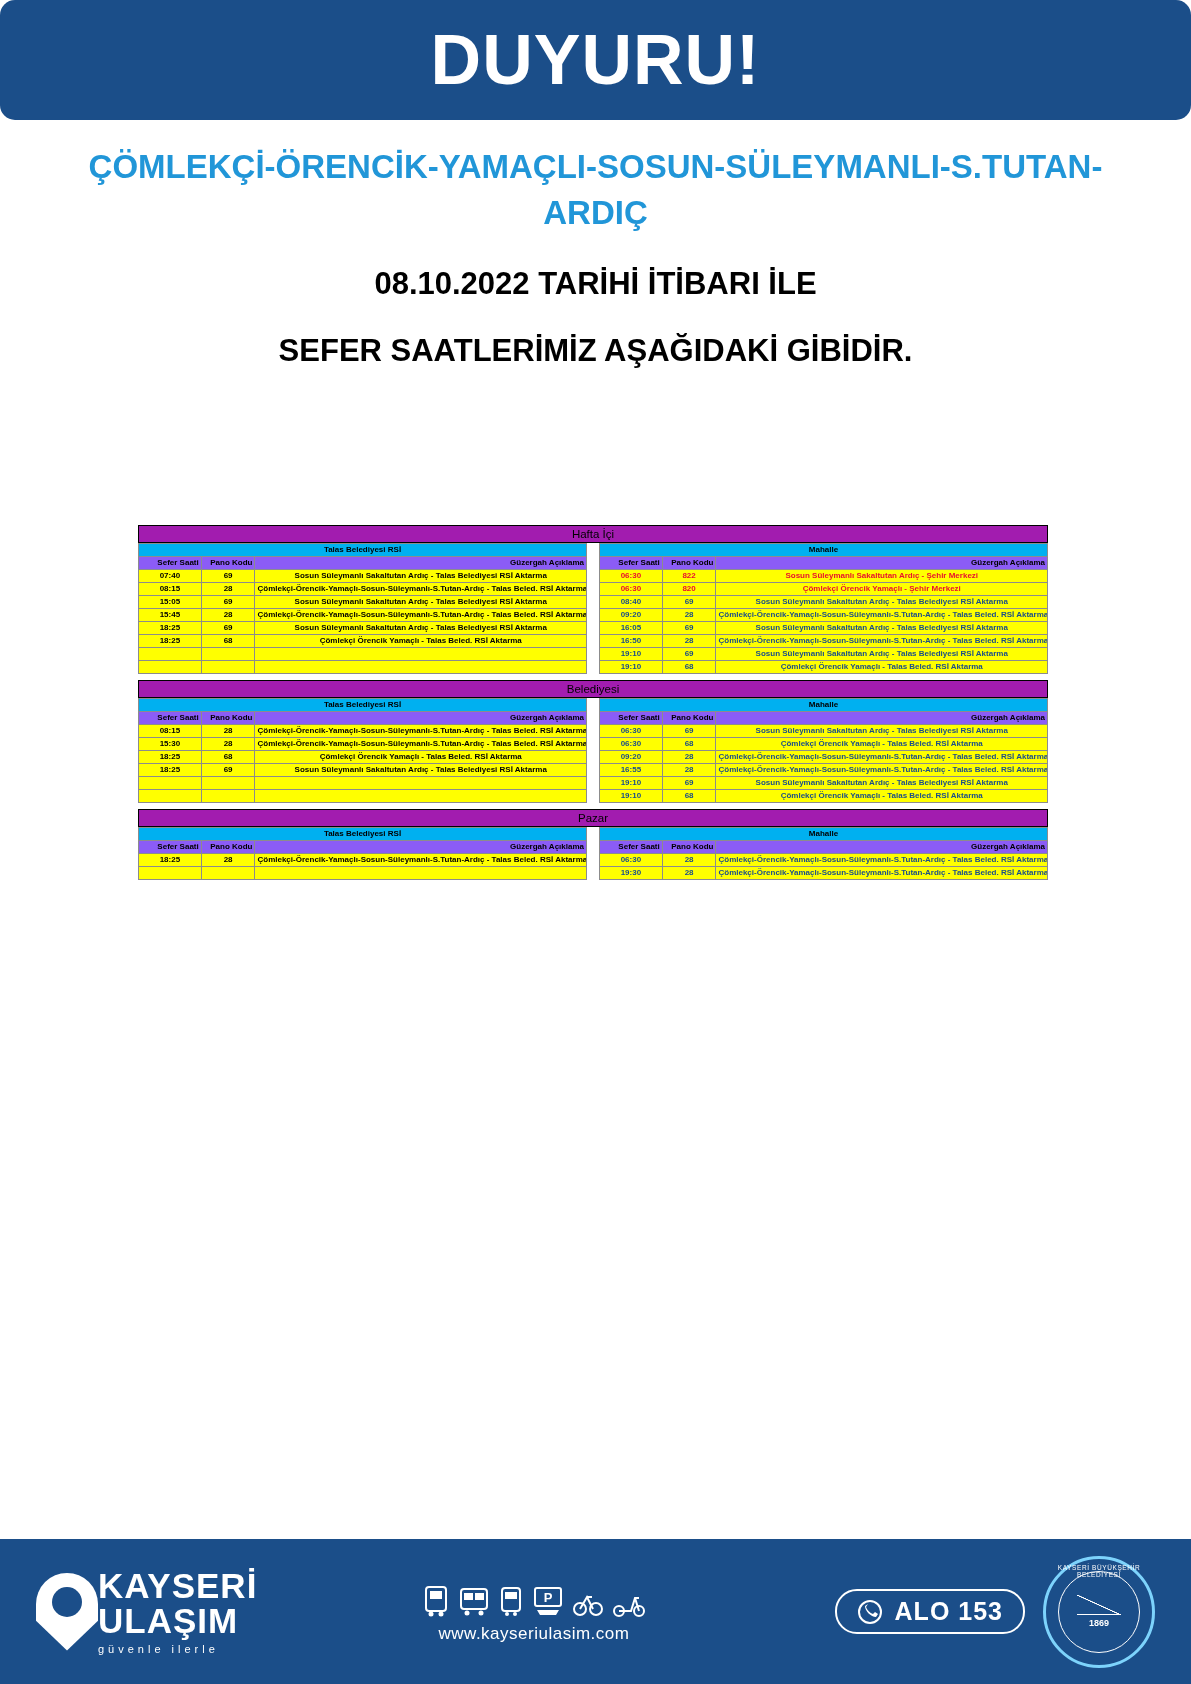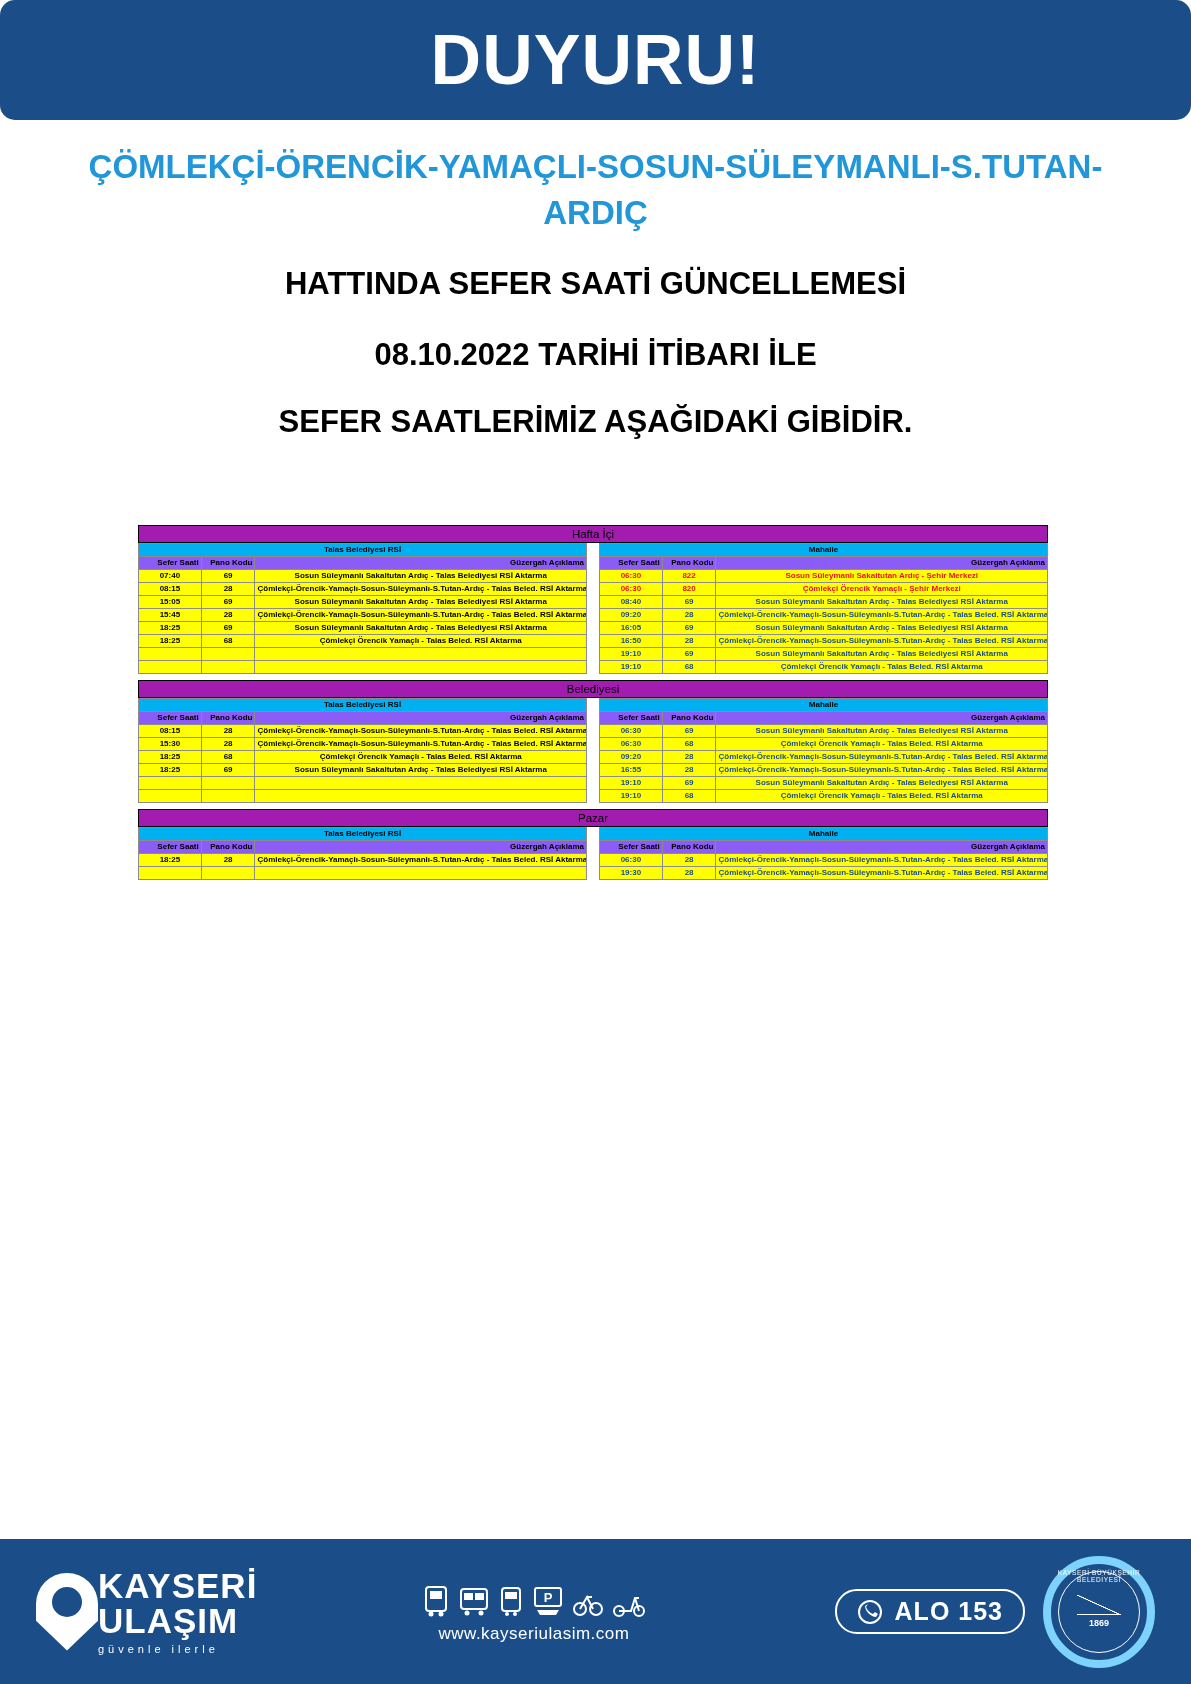--- a/index.html
+++ b/index.html
@@ -242,7 +242,6 @@
 
 <div class="headings">
   <div class="route-title">ÇÖMLEKÇİ-ÖRENCİK-YAMAÇLI-SOSUN-SÜLEYMANLI-S.TUTAN-ARDIÇ</div>
-  <div class="sub1">HATTINDA SEFER SAATİ GÜNCELLEMESİ</div>
   <div class="sub1">08.10.2022 TARİHİ İTİBARI İLE</div>
   <div class="sub2">SEFER SAATLERİMİZ AŞAĞIDAKİ GİBİDİR.</div>
 </div>

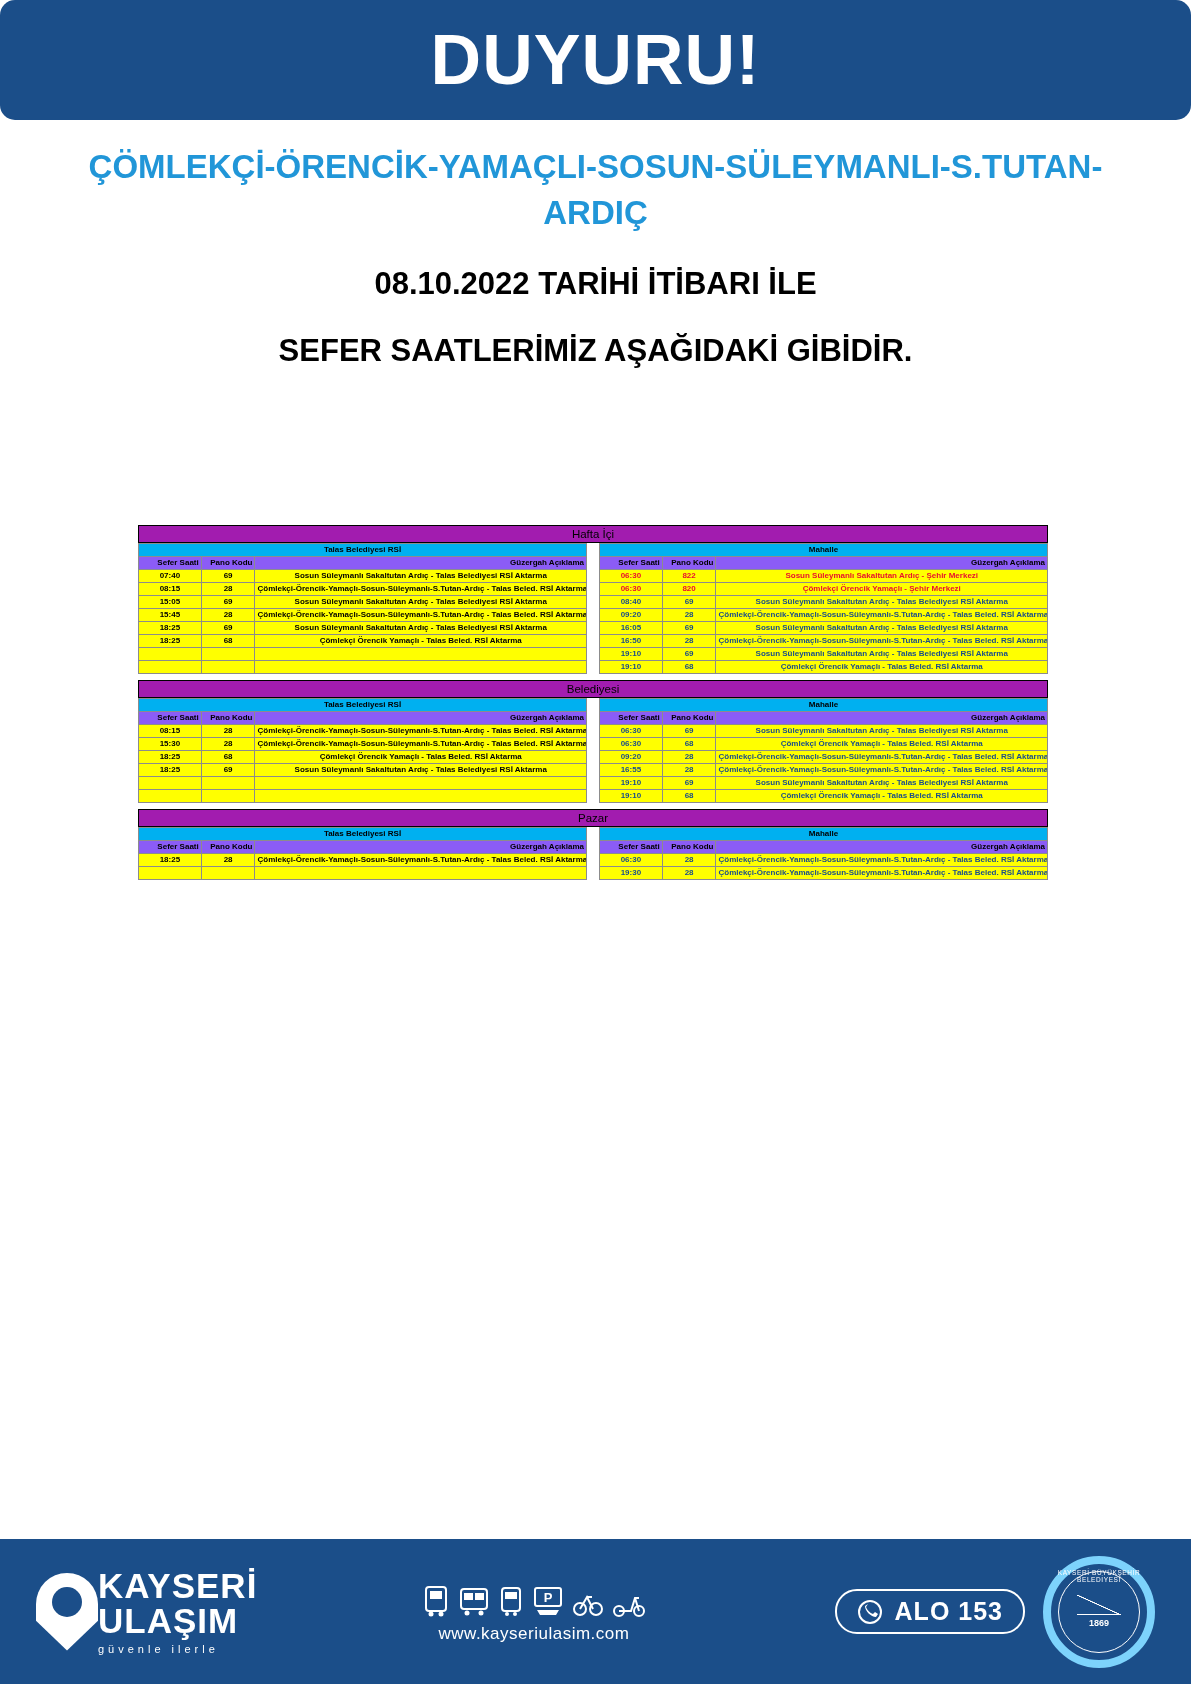--- a/index.html
+++ b/index.html
@@ -204,7 +204,7 @@
   .seal {
     width: 112px; height: 112px;
     border-radius: 50%;
-    border: 8px solid #7dd3fc;
+    border: 3px solid #7dd3fc;
     color: #fff;
     display: flex; align-items: center; justify-content: center;
     position: relative;

